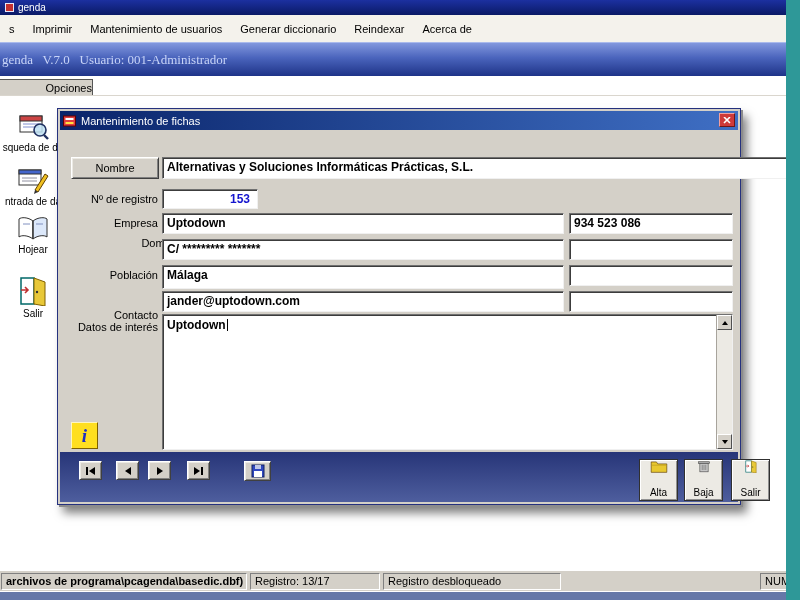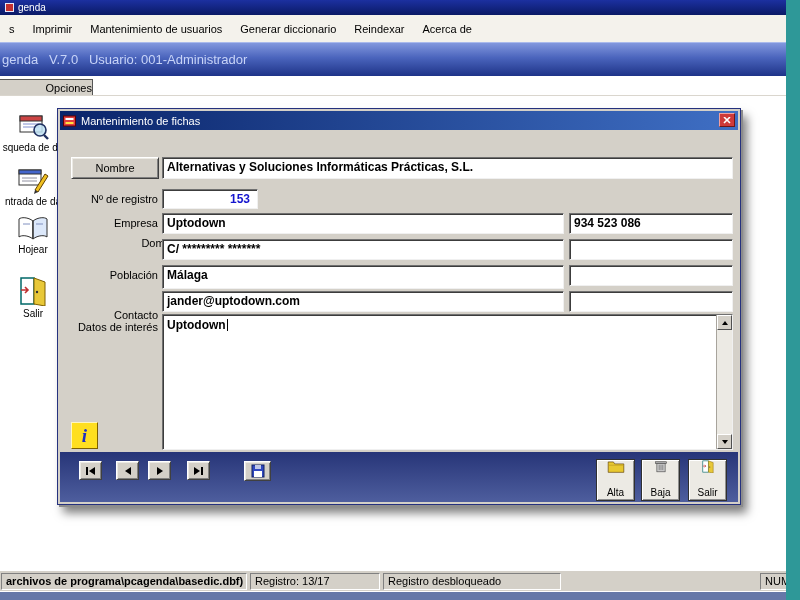--- a/index.html
+++ b/index.html
@@ -14,7 +14,7 @@
   #app-title{color:#FFFFFF;font-size:10px;margin-left:4px;white-space:pre;}
   #menubar{position:absolute;left:0;top:15px;width:100%;height:27px;background:#F4F2EC;display:flex;align-items:center;font-size:11px;}
   .menu-item{padding:3px 9px;}
-  #banner{position:absolute;left:0;top:42px;width:100%;height:34px;background:linear-gradient(180deg,#8298DE 0%,#4A64BC 45%,#1E3388 100%);border-top:1px solid #AABAEC;display:flex;align-items:center;}
+  #banner{position:absolute;left:0;top:42px;width:100%;height:34px;background:linear-gradient(180deg,#8298DE 0%,#4A64BC 45%,#1E3388 100%);border-top:1px solid #AABAEC;display:flex;align-items:center;font-family:Liberation Serif, serif;}
   #banner span{color:#C8D4F8;font-size:13px;padding-left:2px;white-space:pre;}
   #options-tab{position:absolute;left:0;top:79px;width:93px;height:17px;background:#D4D0C8;border:1px solid #555;border-left:none;font-size:11px;display:flex;align-items:center;justify-content:flex-end;}
   #tab-line{position:absolute;left:0;top:95px;width:786px;height:1px;background:#DAD6CE;}

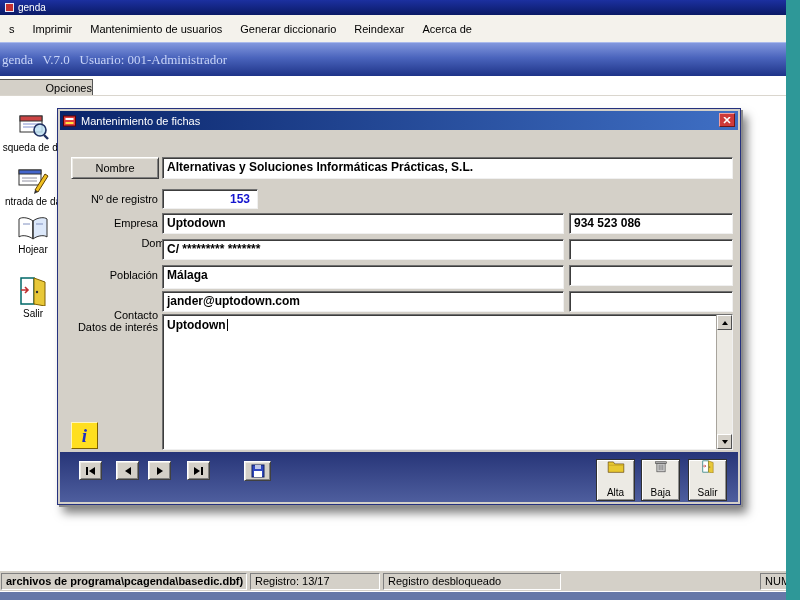--- a/index.html
+++ b/index.html
@@ -38,7 +38,7 @@
   .flabel{position:absolute;left:0;width:100px;text-align:right;font-size:11px;}
 
   #nombre-btn{position:absolute;left:13px;top:48px;width:88px;height:22px;font-size:11px;font-weight:normal;}
-  #fld-nombre{left:104px;top:48px;width:571px;height:22px;}
+  #fld-nombre{left:104px;top:48px;width:639px;height:22px;}
   #lbl-registro{top:84px;} #fld-registro{left:104px;top:80px;width:96px;height:20px;}
   #fld-registro .val{color:#1515CE;text-align:right;padding-right:7px;}
   #lbl-empresa{top:108px;} #fld-empresa{left:104px;top:104px;width:402px;height:21px;} #fld-empresa2{left:511px;top:104px;width:164px;height:21px;}

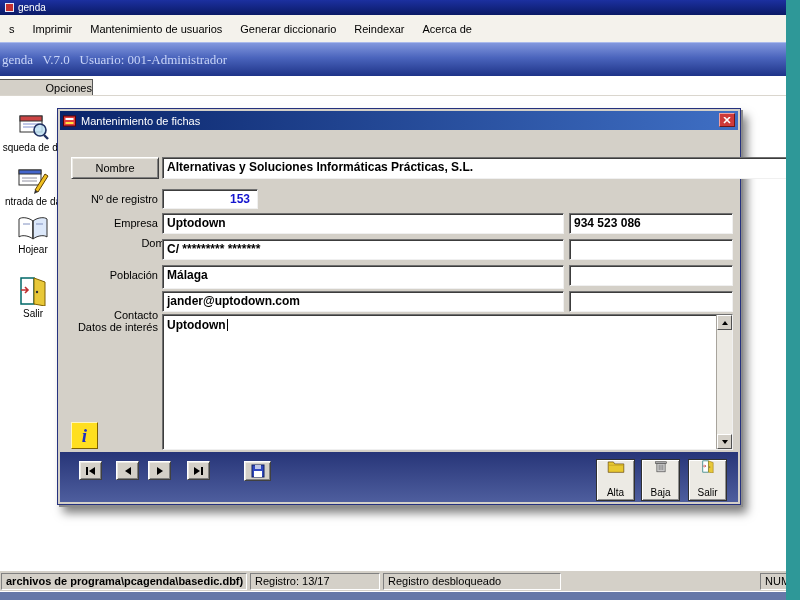--- a/index.html
+++ b/index.html
@@ -63,7 +63,7 @@
   .tri-l{width:0;height:0;border-top:4px solid transparent;border-bottom:4px solid transparent;border-right:6px solid #000;}
   .tri-r{width:0;height:0;border-top:4px solid transparent;border-bottom:4px solid transparent;border-left:6px solid #000;}
   .nbar{width:2px;height:8px;background:#000;}
-  .action-btn{position:absolute;top:7px;width:39px;height:42px;background:#ECEAE4;border:1px solid #303030;box-shadow:inset 1px 1px 0 #FFFFFF,inset -1px -1px 0 #909090;display:flex;flex-direction:column;align-items:center;justify-content:flex-end;padding-bottom:2px;gap:14px;}
+  .action-btn{position:absolute;top:7px;width:39px;height:42px;background:#ECEAE4;border:1px solid #303030;box-shadow:inset 1px 1px 0 #FFFFFF,inset -1px -1px 0 #909090;display:flex;flex-direction:column;align-items:center;justify-content:flex-end;padding-bottom:2px;gap:14px;margin-left:43px;}
   #btn-alta{left:536px;} #btn-baja{left:581px;} #btn-salir-dlg{left:628px;}
   .act-lbl{font-size:10px;}
 

